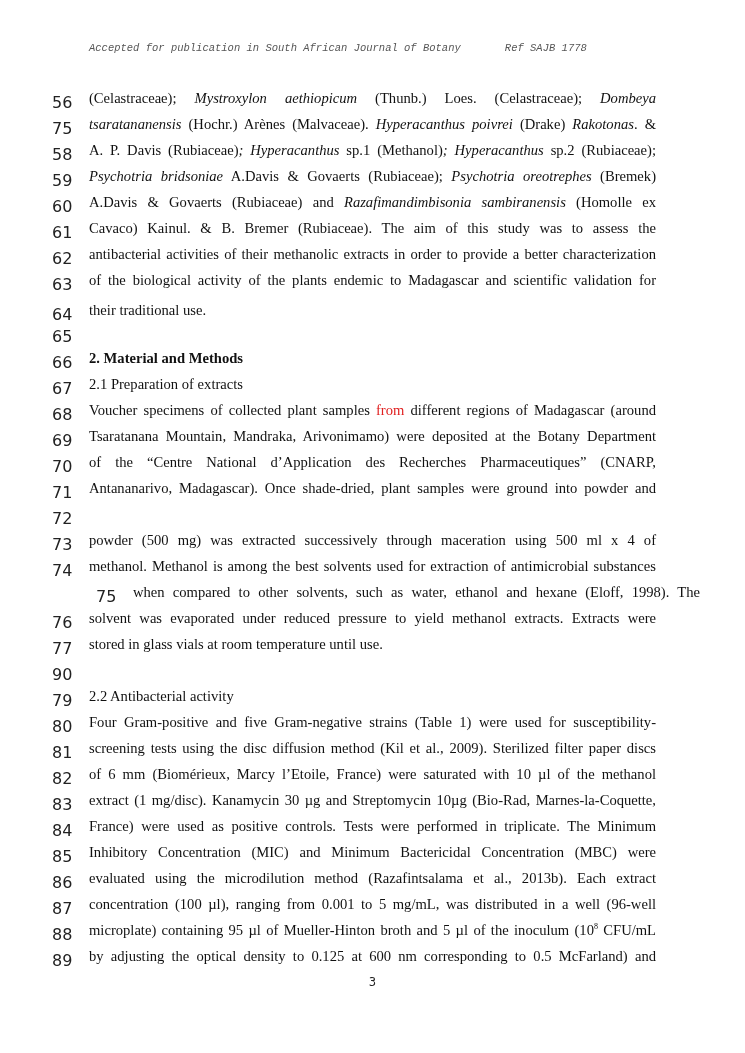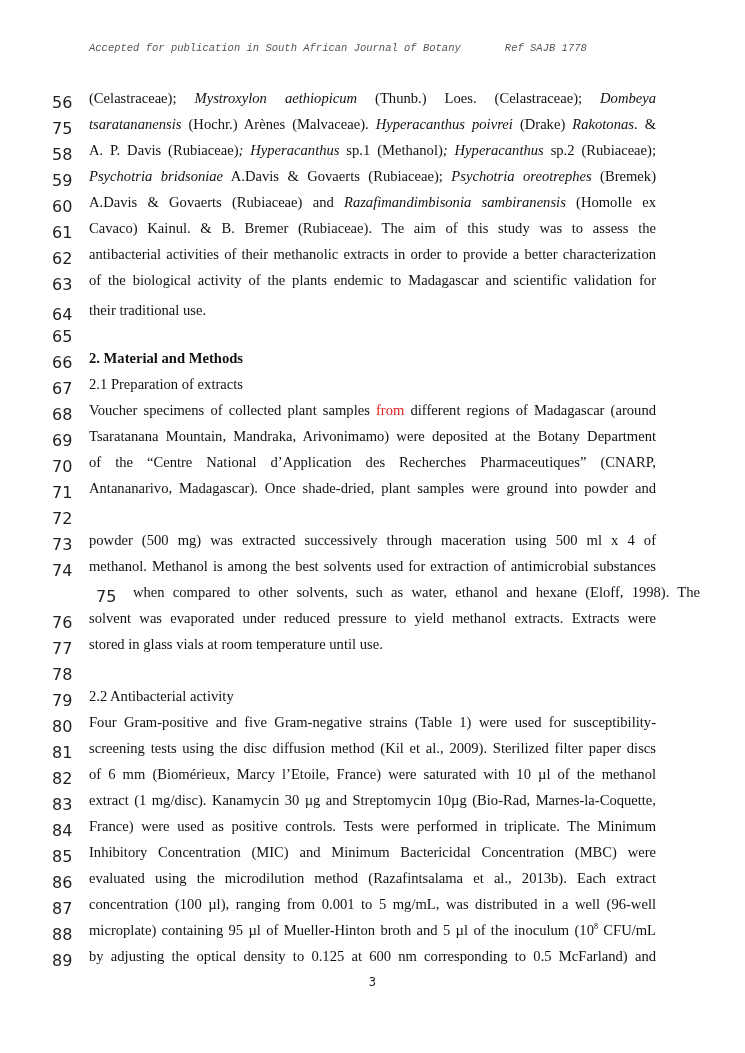--- a/index.html
+++ b/index.html
@@ -126,7 +126,7 @@
       <div class="txt"><span>stored in glass vials at room temperature until use.</span></div>
     </div>
     <div class="line" style="top: 660px;">
-      <span class="ln">78</span>
+      <span class="ln">90</span>
       <div class="txt"></div>
     </div>
     <div class="line" style="top: 686px;">

